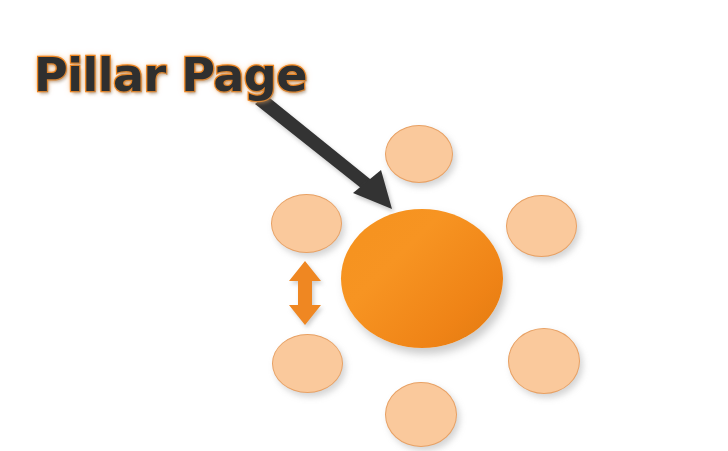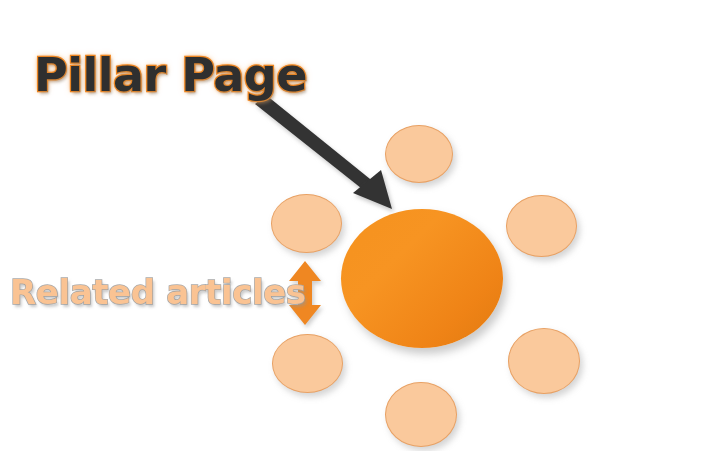--- a/index.html
+++ b/index.html
@@ -113,7 +113,6 @@
 
   <div id="pillar-label">Pillar Page</div>
 
-  <div id="related-label">Related articles</div>
 
 </div>
 

